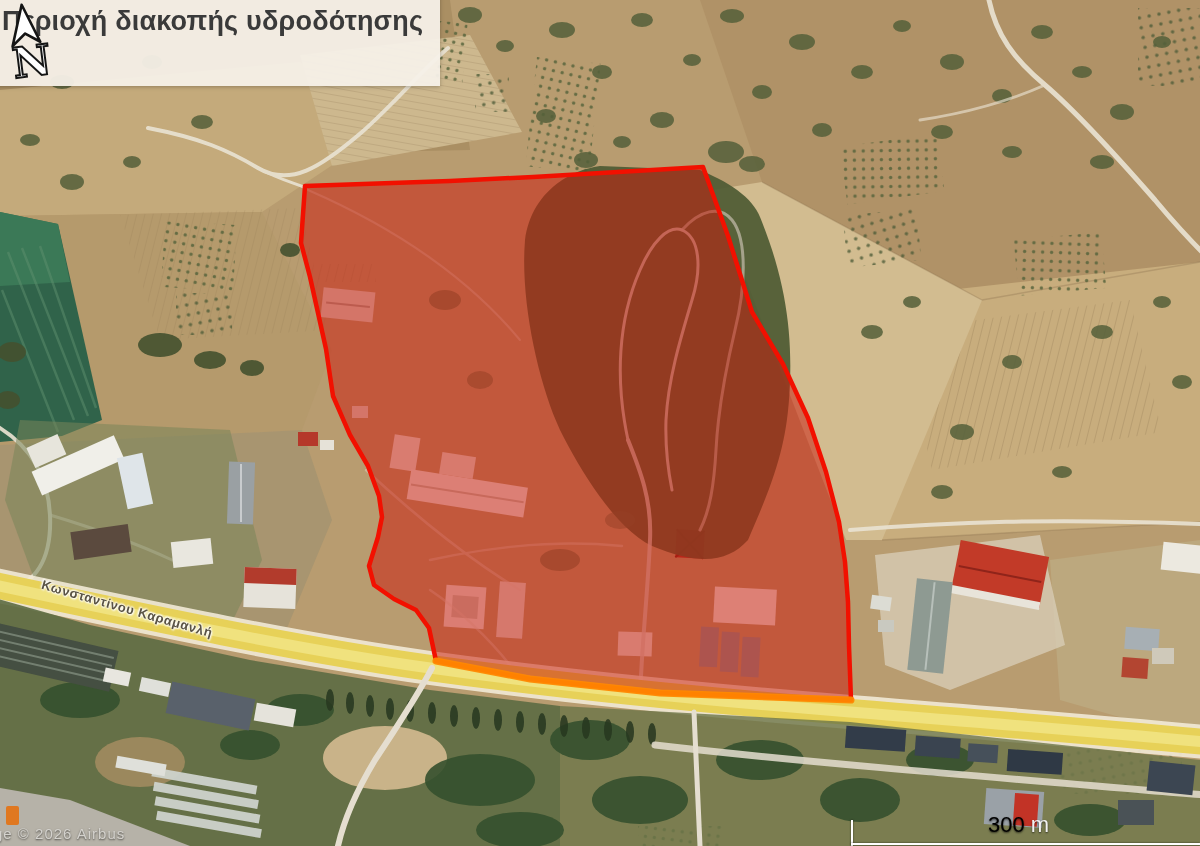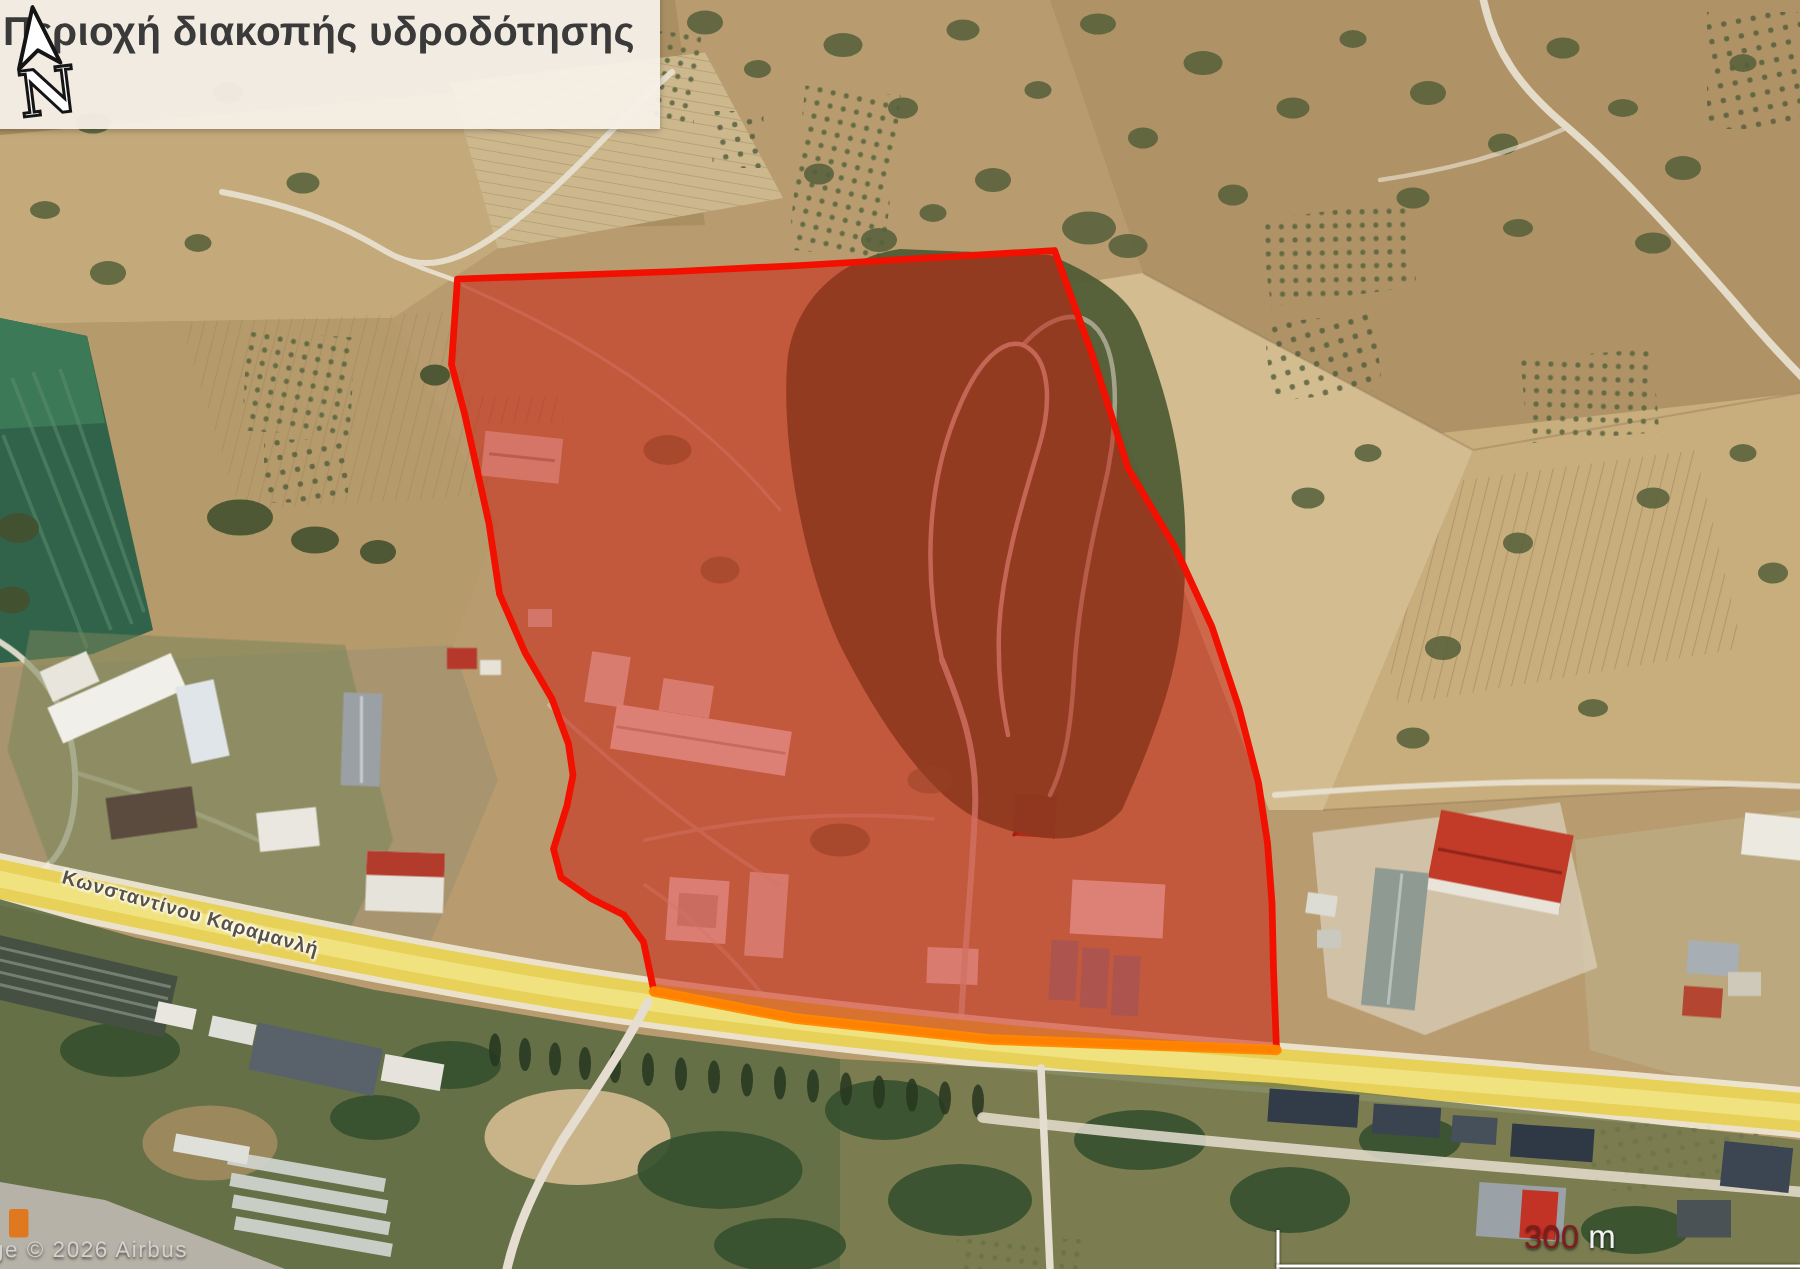--- a/index.html
+++ b/index.html
@@ -30,7 +30,7 @@
               background:#fff;box-shadow:0 0 2px rgba(0,0,0,.7);}
   .scale-label{position:absolute;left:988px;top:812px;font-size:22px;
                text-shadow:0 1px 2px rgba(0,0,0,.65);white-space:nowrap;}
-  .scale-label .v{color:#7f1d1d;margin-left:28px;}
+  .scale-label .v{color:#000000;}
   .scale-label .u{color:#f2f2f2;}
   .north{position:absolute;left:1134px;top:746px;}
 </style>

